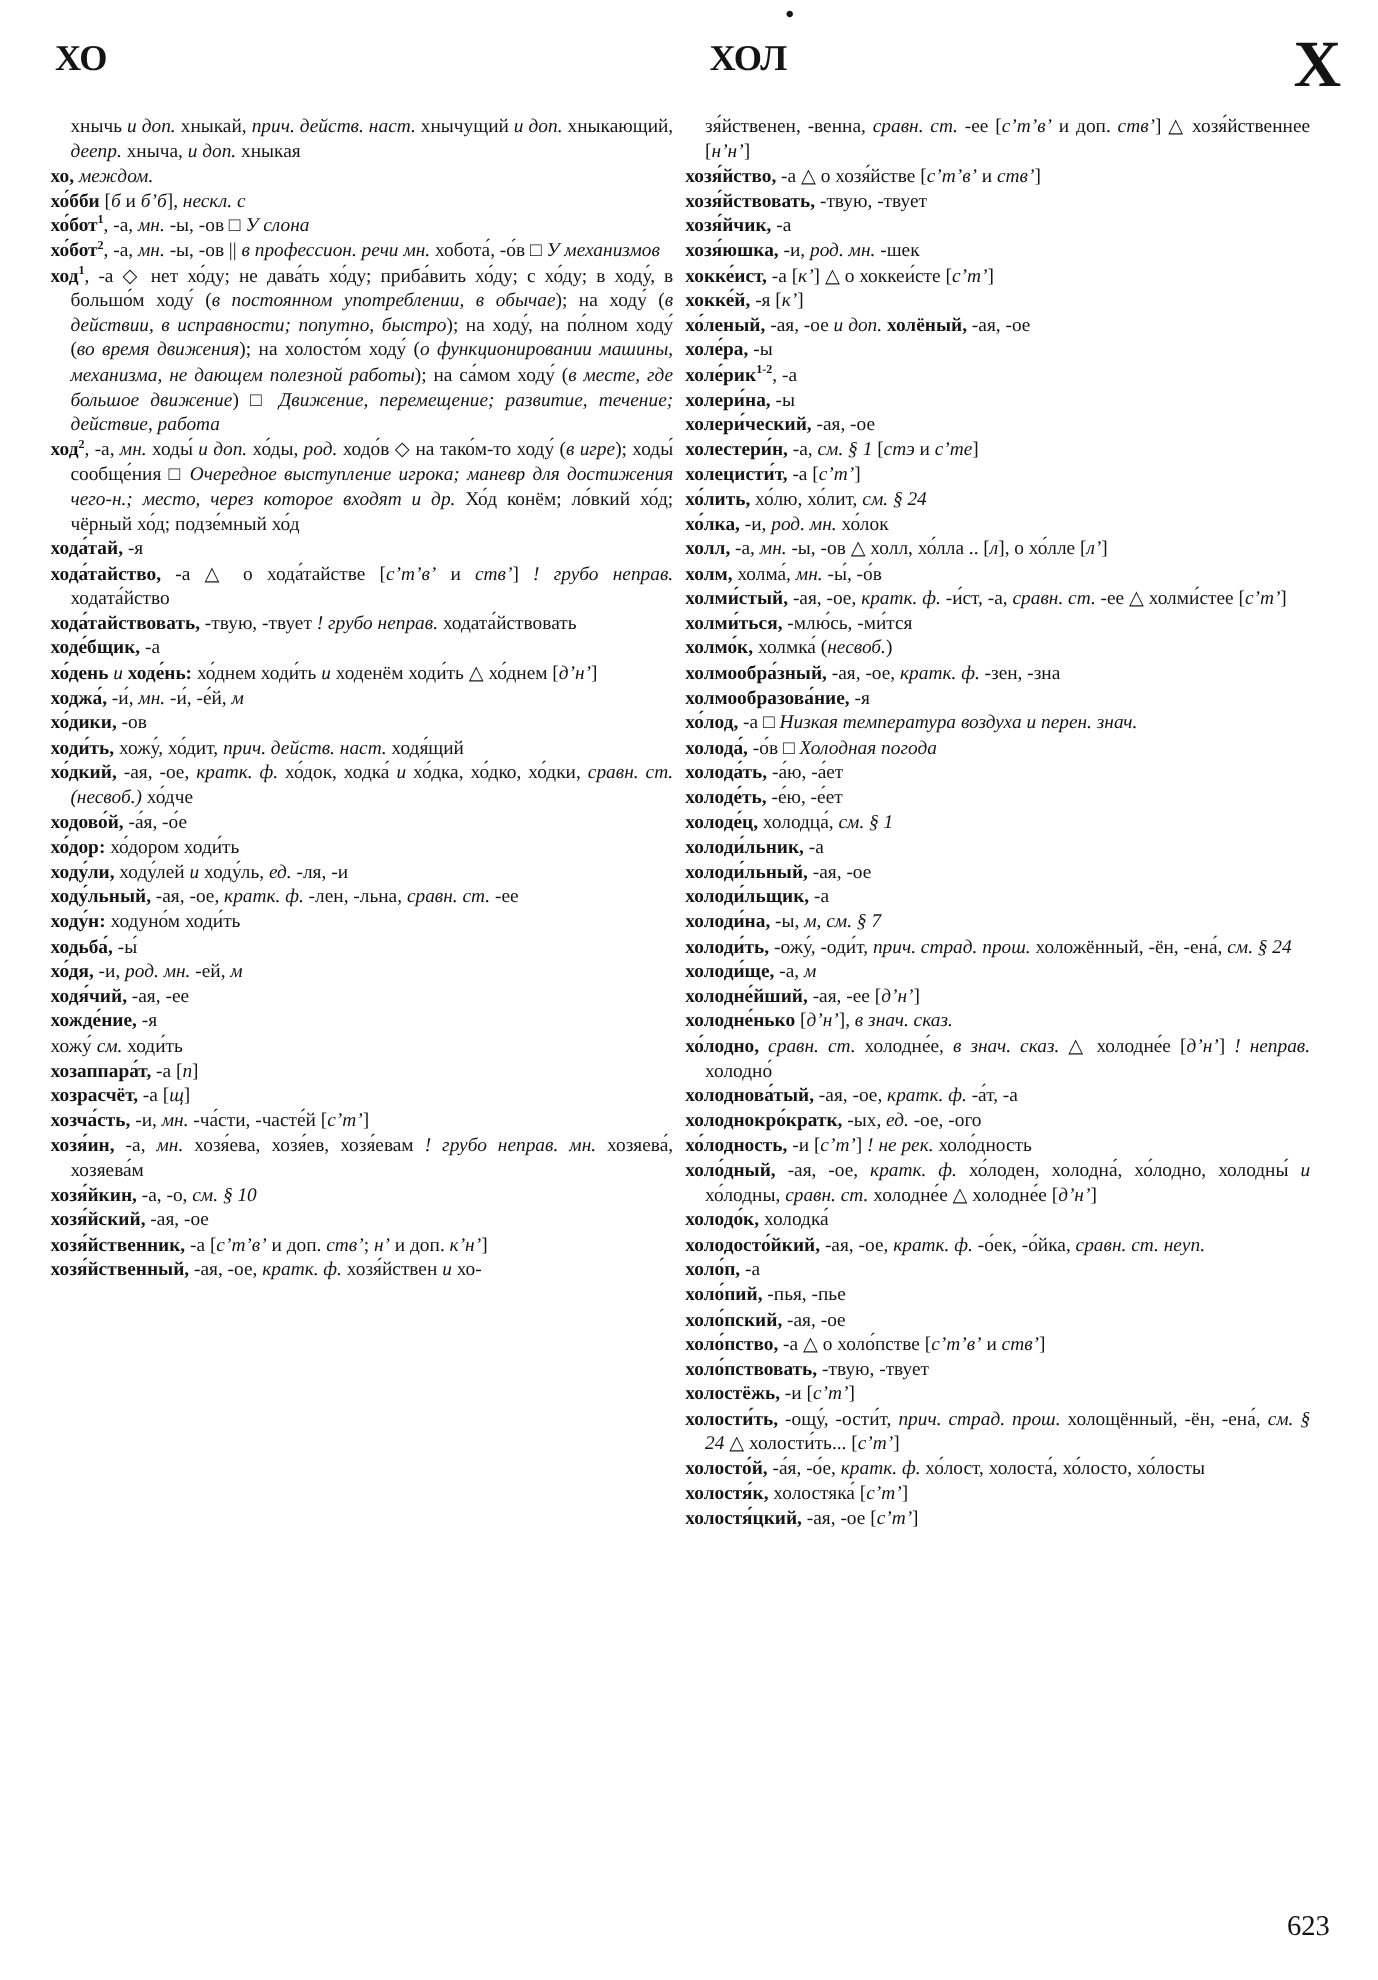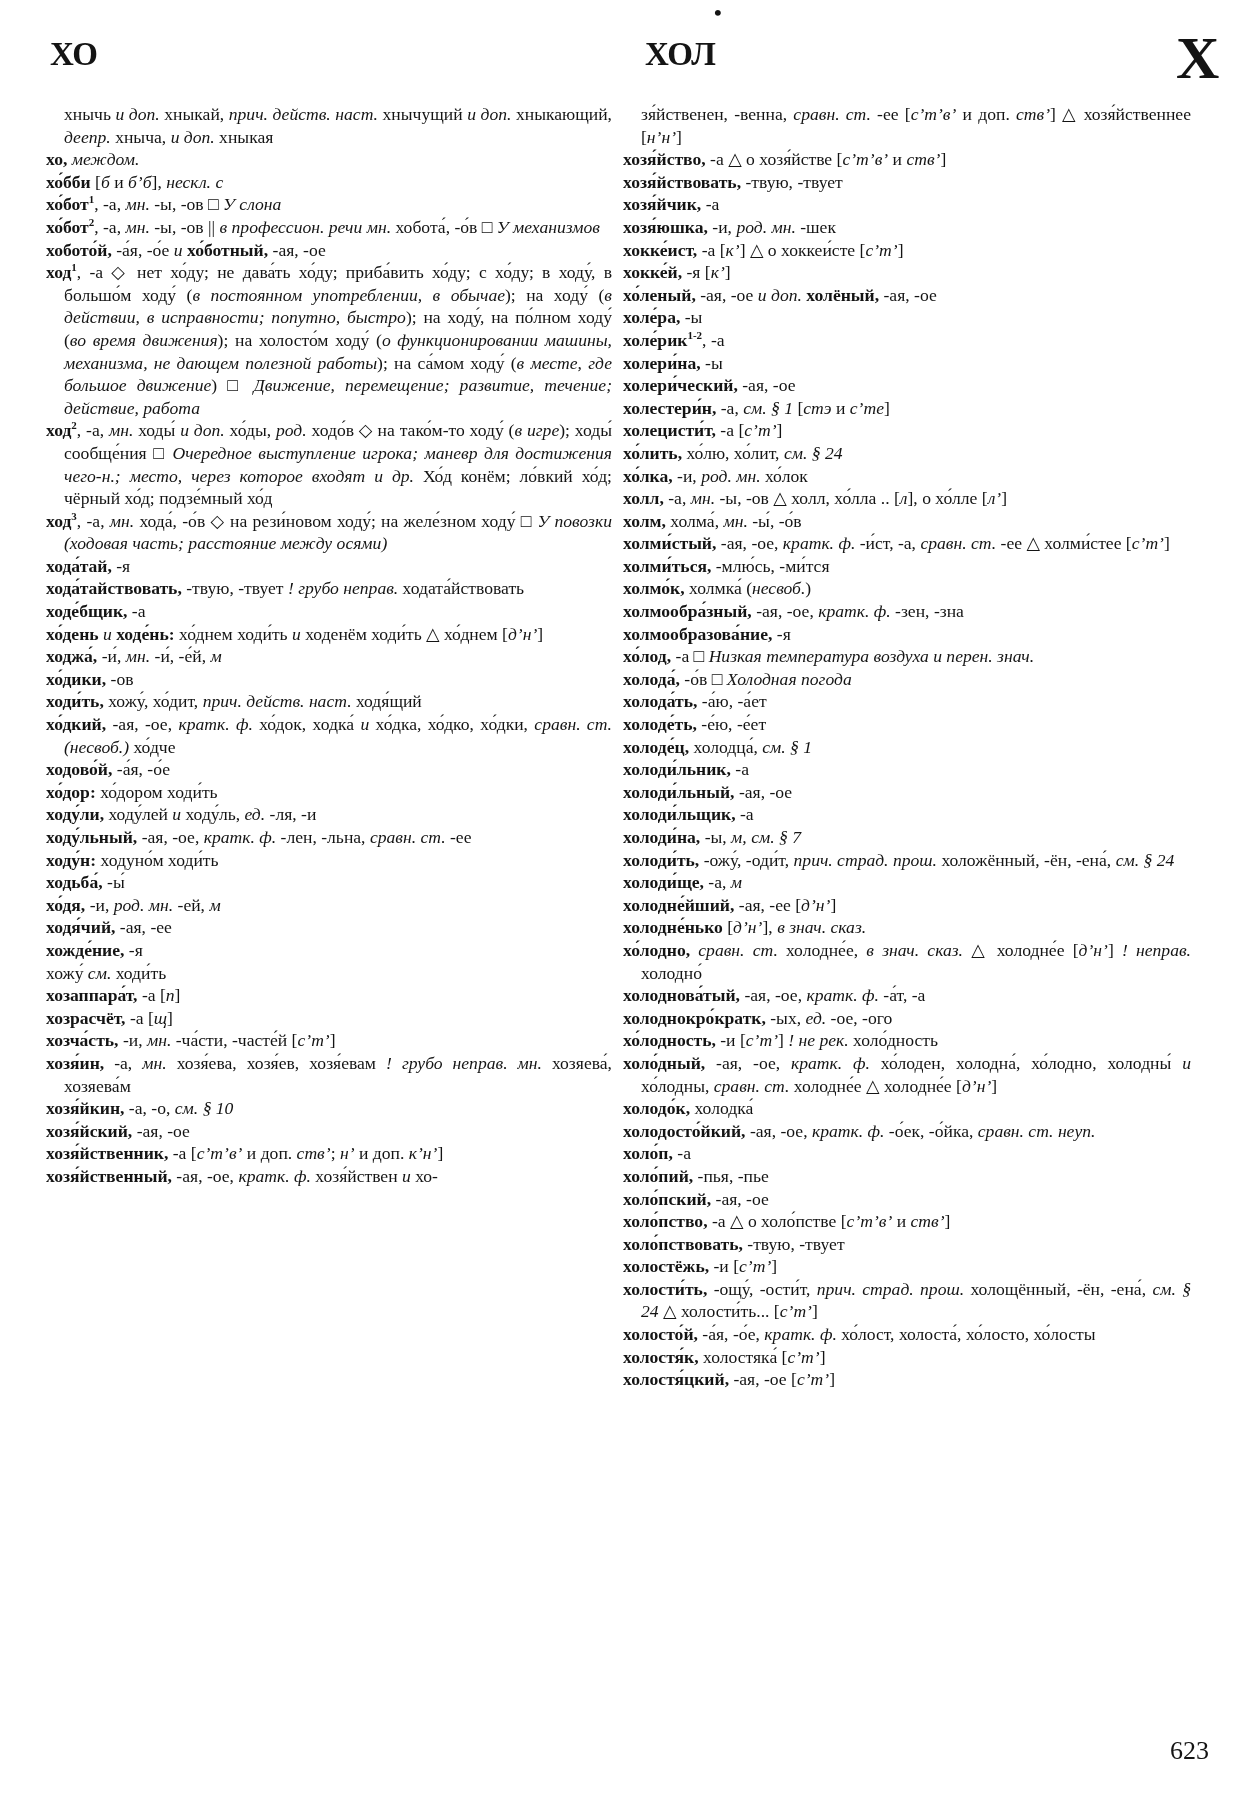--- a/index.html
+++ b/index.html
@@ -45,7 +45,6 @@
     <p class="entry"><span class="b">хо́бби</span><span> [</span><span class="i">б</span><span> и </span><span class="i">б’б</span><span>], </span><span class="i">нескл. с</span></p>
     <p class="entry"><span class="b">хо́бот</span><sup>1</sup><span>, -а, </span><span class="i">мн.</span><span> -ы, -ов □ </span><span class="i">У слона</span></p>
     <p class="entry"><span class="b">хо́бот</span><sup>2</sup><span>, -а, </span><span class="i">мн.</span><span> -ы, -ов || </span><span class="i">в профессион. речи мн.</span><span> хобота́, -о́в □ </span><span class="i">У механизмов</span></p>
-    <p class="entry"><span class="b">хобото́й,</span><span> -а́я, -о́е </span><span class="i">и</span><span class="b"> хо́ботный,</span><span> -ая, -ое</span></p>
     <p class="entry"><span class="b">ход</span><sup>1</sup><span>, -а ◇ нет хо́ду; не дава́ть хо́ду; приба́вить хо́ду; с хо́ду; в ходу́, в большо́м ходу́ (</span><span class="i">в постоянном употреблении, в обычае</span><span>); на ходу́ (</span><span class="i">в действии, в исправности; попутно, быстро</span><span>); на ходу́, на по́лном ходу́ (</span><span class="i">во время движения</span><span>); на холосто́м ходу́ (</span><span class="i">о функционировании машины, механизма, не дающем полезной работы</span><span>); на са́мом ходу́ (</span><span class="i">в месте, где большое движение</span><span>) □ </span><span class="i">Движение, перемещение; развитие, течение; действие, работа</span></p>
     <p class="entry"><span class="b">ход</span><sup>2</sup><span>, -а, </span><span class="i">мн.</span><span> ходы́ </span><span class="i">и доп.</span><span> хо́ды, </span><span class="i">род.</span><span> ходо́в ◇ на тако́м-то ходу́ (</span><span class="i">в игре</span><span>); ходы́ сообще́ния □ </span><span class="i">Очередное выступление игрока; маневр для достижения чего-н.; место, через которое входят и др.</span><span> Хо́д конём; ло́вкий хо́д; чёрный хо́д; подзе́мный хо́д</span></p>
     <p class="entry"><span class="b">ход</span><sup>3</sup><span>, -а, </span><span class="i">мн.</span><span> хода́, -о́в ◇ на рези́новом ходу́; на желе́зном ходу́ □ </span><span class="i">У повозки (ходовая часть; расстояние между осями)</span></p>

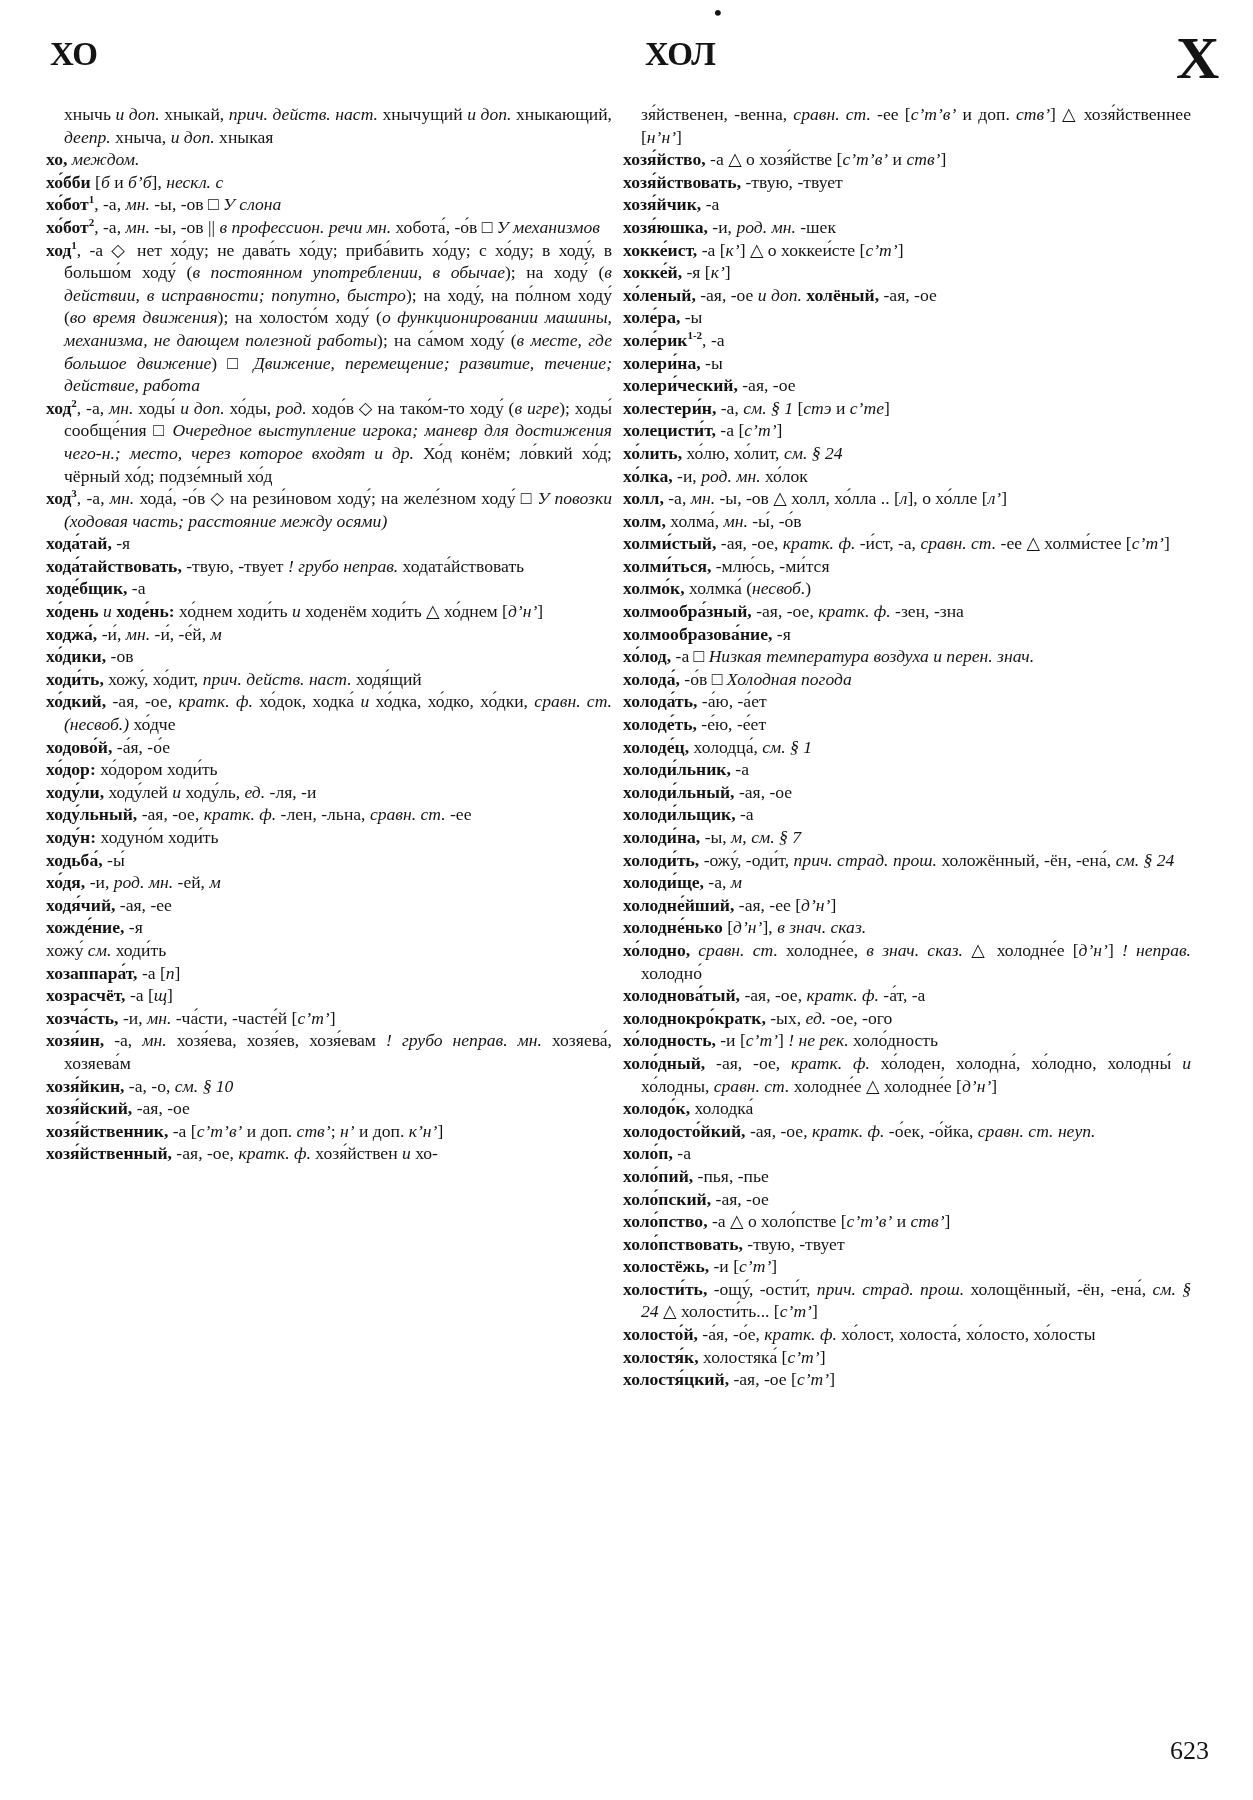--- a/index.html
+++ b/index.html
@@ -47,7 +47,6 @@
     <p class="entry"><span class="b">хо́бот</span><sup>2</sup><span>, -а, </span><span class="i">мн.</span><span> -ы, -ов || </span><span class="i">в профессион. речи мн.</span><span> хобота́, -о́в □ </span><span class="i">У механизмов</span></p>
     <p class="entry"><span class="b">ход</span><sup>1</sup><span>, -а ◇ нет хо́ду; не дава́ть хо́ду; приба́вить хо́ду; с хо́ду; в ходу́, в большо́м ходу́ (</span><span class="i">в постоянном употреблении, в обычае</span><span>); на ходу́ (</span><span class="i">в действии, в исправности; попутно, быстро</span><span>); на ходу́, на по́лном ходу́ (</span><span class="i">во время движения</span><span>); на холосто́м ходу́ (</span><span class="i">о функционировании машины, механизма, не дающем полезной работы</span><span>); на са́мом ходу́ (</span><span class="i">в месте, где большое движение</span><span>) □ </span><span class="i">Движение, перемещение; развитие, течение; действие, работа</span></p>
     <p class="entry"><span class="b">ход</span><sup>2</sup><span>, -а, </span><span class="i">мн.</span><span> ходы́ </span><span class="i">и доп.</span><span> хо́ды, </span><span class="i">род.</span><span> ходо́в ◇ на тако́м-то ходу́ (</span><span class="i">в игре</span><span>); ходы́ сообще́ния □ </span><span class="i">Очередное выступление игрока; маневр для достижения чего-н.; место, через которое входят и др.</span><span> Хо́д конём; ло́вкий хо́д; чёрный хо́д; подзе́мный хо́д</span></p>
-    <p class="entry"><span class="b">ход</span><sup>3</sup><span>, -а, </span><span class="i">мн.</span><span> хода́, -о́в ◇ на рези́новом ходу́; на желе́зном ходу́ □ </span><span class="i">У повозки (ходовая часть; расстояние между осями)</span></p>
     <p class="entry"><span class="b">хода́тай,</span><span> -я</span></p>
     <p class="entry"><span class="b">хода́тайствовать,</span><span> -твую, -твует </span><span class="i">! грубо неправ.</span><span> ходата́йствовать</span></p>
     <p class="entry"><span class="b">ходе́бщик,</span><span> -а</span></p>

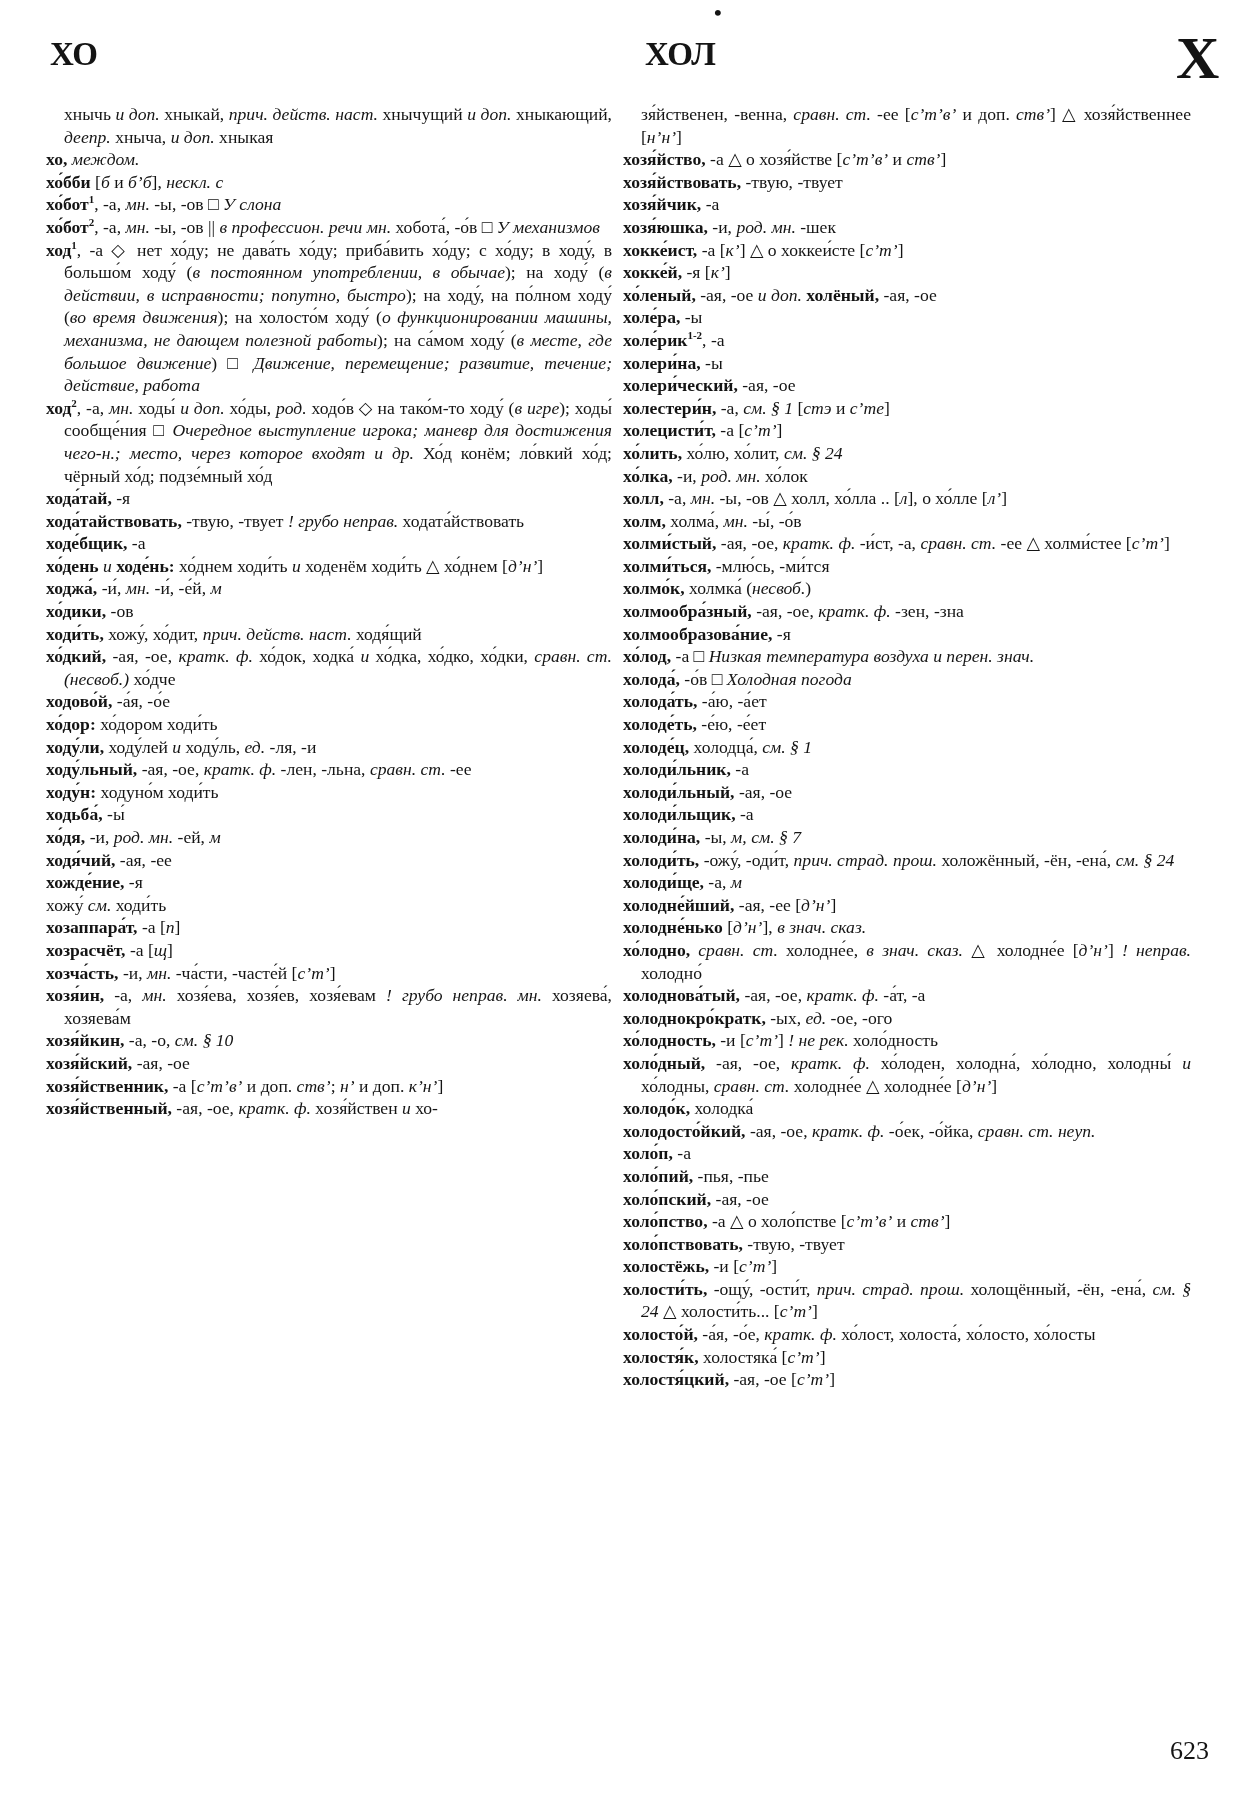--- a/index.html
+++ b/index.html
@@ -48,6 +48,7 @@
     <p class="entry"><span class="b">ход</span><sup>1</sup><span>, -а ◇ нет хо́ду; не дава́ть хо́ду; приба́вить хо́ду; с хо́ду; в ходу́, в большо́м ходу́ (</span><span class="i">в постоянном употреблении, в обычае</span><span>); на ходу́ (</span><span class="i">в действии, в исправности; попутно, быстро</span><span>); на ходу́, на по́лном ходу́ (</span><span class="i">во время движения</span><span>); на холосто́м ходу́ (</span><span class="i">о функционировании машины, механизма, не дающем полезной работы</span><span>); на са́мом ходу́ (</span><span class="i">в месте, где большое движение</span><span>) □ </span><span class="i">Движение, перемещение; развитие, течение; действие, работа</span></p>
     <p class="entry"><span class="b">ход</span><sup>2</sup><span>, -а, </span><span class="i">мн.</span><span> ходы́ </span><span class="i">и доп.</span><span> хо́ды, </span><span class="i">род.</span><span> ходо́в ◇ на тако́м-то ходу́ (</span><span class="i">в игре</span><span>); ходы́ сообще́ния □ </span><span class="i">Очередное выступление игрока; маневр для достижения чего-н.; место, через которое входят и др.</span><span> Хо́д конём; ло́вкий хо́д; чёрный хо́д; подзе́мный хо́д</span></p>
     <p class="entry"><span class="b">хода́тай,</span><span> -я</span></p>
+    <p class="entry"><span class="b">хода́тайство,</span><span> -а △ о хода́тайстве [</span><span class="i">с’т’в’</span><span> и </span><span class="i">ств’</span><span>] </span><span class="i">! грубо неправ.</span><span> ходата́йство</span></p>
     <p class="entry"><span class="b">хода́тайствовать,</span><span> -твую, -твует </span><span class="i">! грубо неправ.</span><span> ходата́йствовать</span></p>
     <p class="entry"><span class="b">ходе́бщик,</span><span> -а</span></p>
     <p class="entry"><span class="b">хо́день</span><span class="i"> и </span><span class="b">ходе́нь:</span><span> хо́днем ходи́ть </span><span class="i">и</span><span> ходенём ходи́ть △ хо́днем [</span><span class="i">д’н’</span><span>]</span></p>

